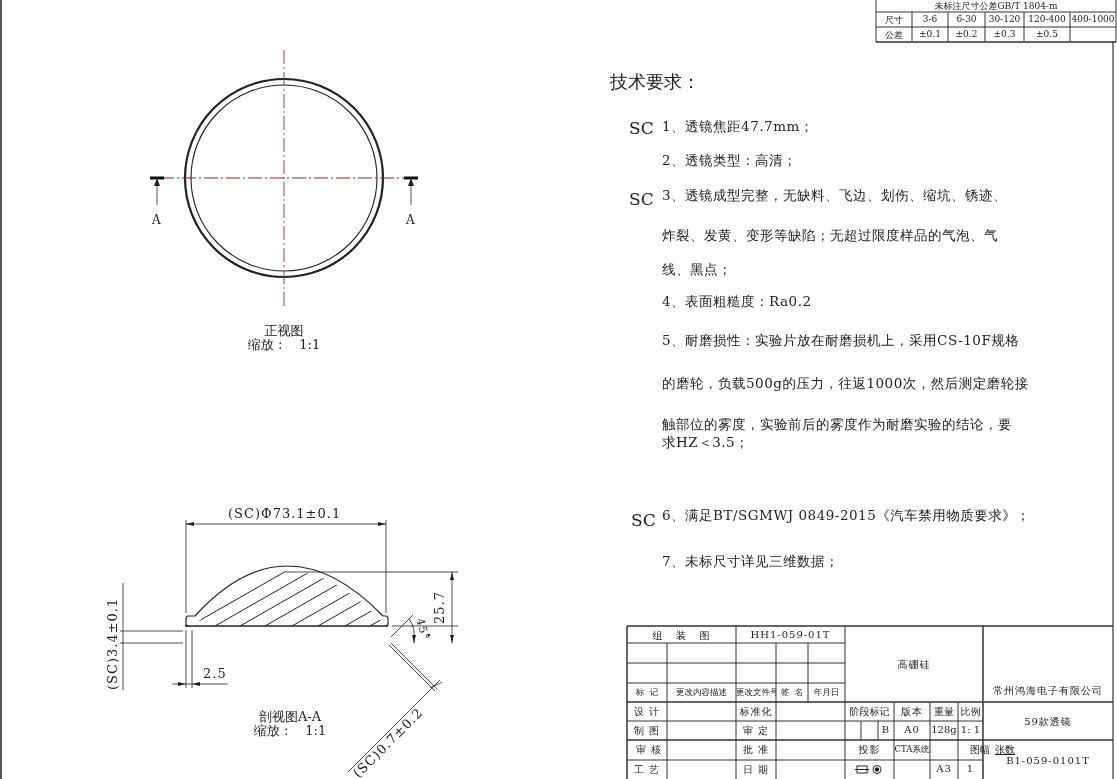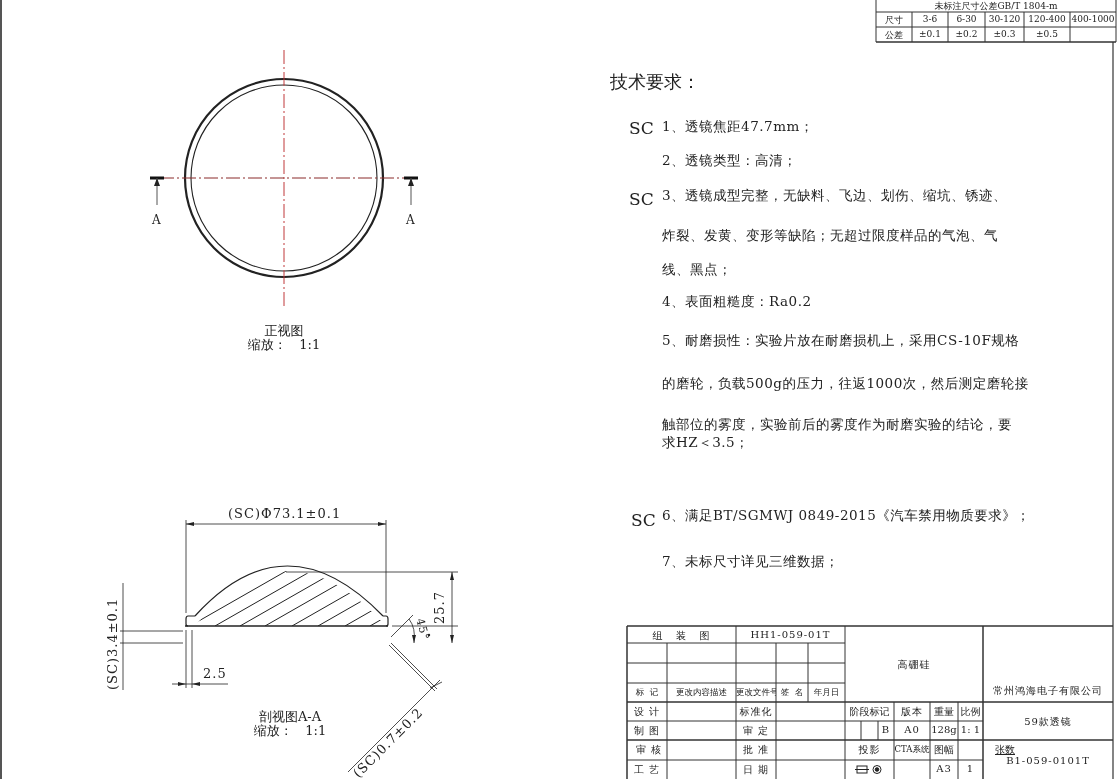--- a/index.html
+++ b/index.html
@@ -227,7 +227,7 @@
 
 <div class="tb" style="left:845px;top:743px;width:49px;">投影</div>
 <div class="tb tbs" style="left:890px;top:744px;width:44px;">CTA系统</div>
-<div class="tb" style="left:930px;top:743px;width:28px;letter-spacing:0;">图幅</div>
+<div class="tb" style="left:930px;top:743px;width:28px;letter-spacing:0;padding-left:36px;">图幅</div>
 <div class="tb" style="left:930px;top:763px;width:28px;">A3</div>
 <div class="tb" style="left:992px;top:743px;width:26px;letter-spacing:0;text-decoration:underline;">张数</div>
 <div class="tb" style="left:958px;top:763px;width:25px;">1</div>

